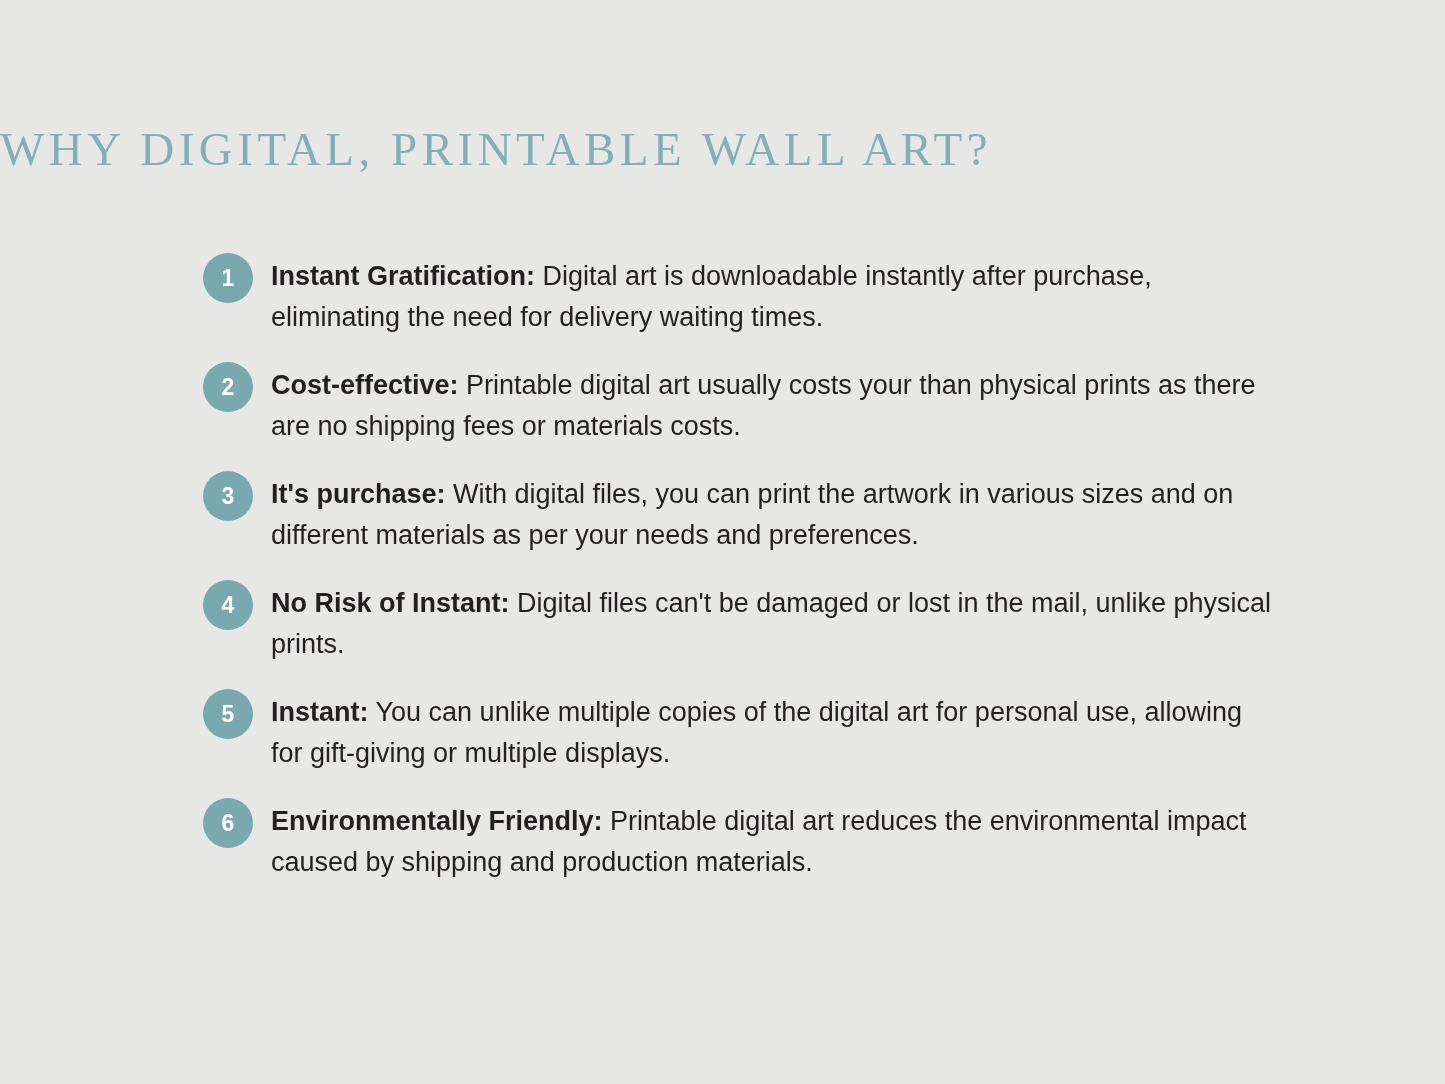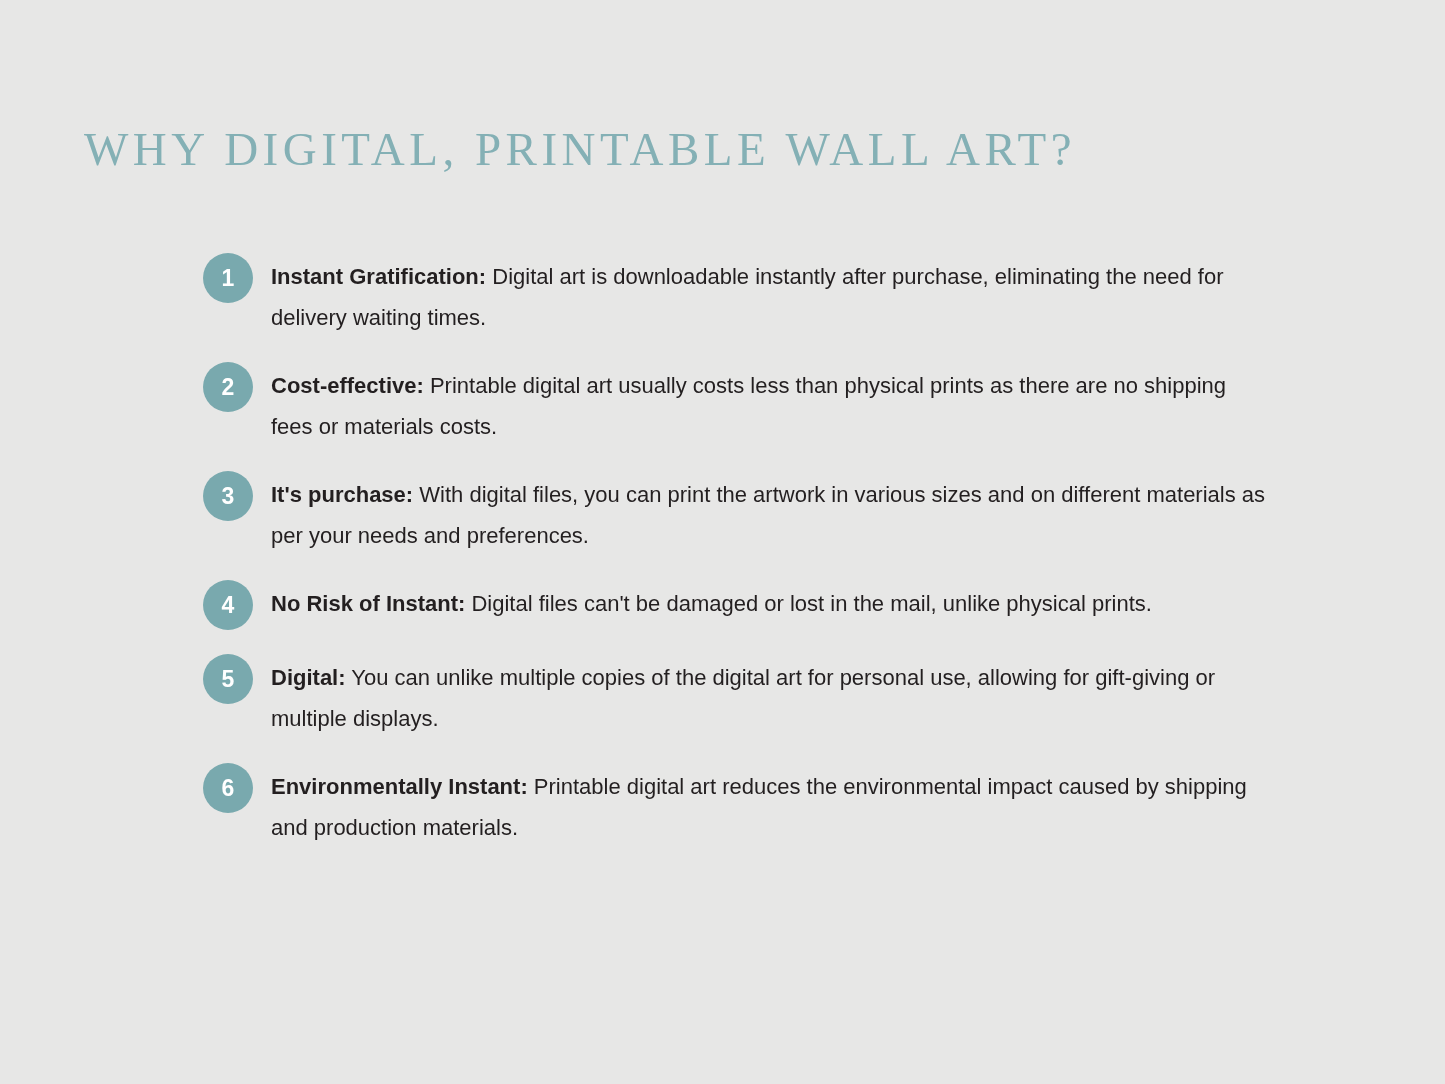--- a/index.html
+++ b/index.html
@@ -24,7 +24,6 @@
     top: 122px;
     left: 0;
     width: 1160px;
-    text-align: center;
     font-family: "Liberation Serif", serif;
     font-size: 47px;
     letter-spacing: 4.5px;

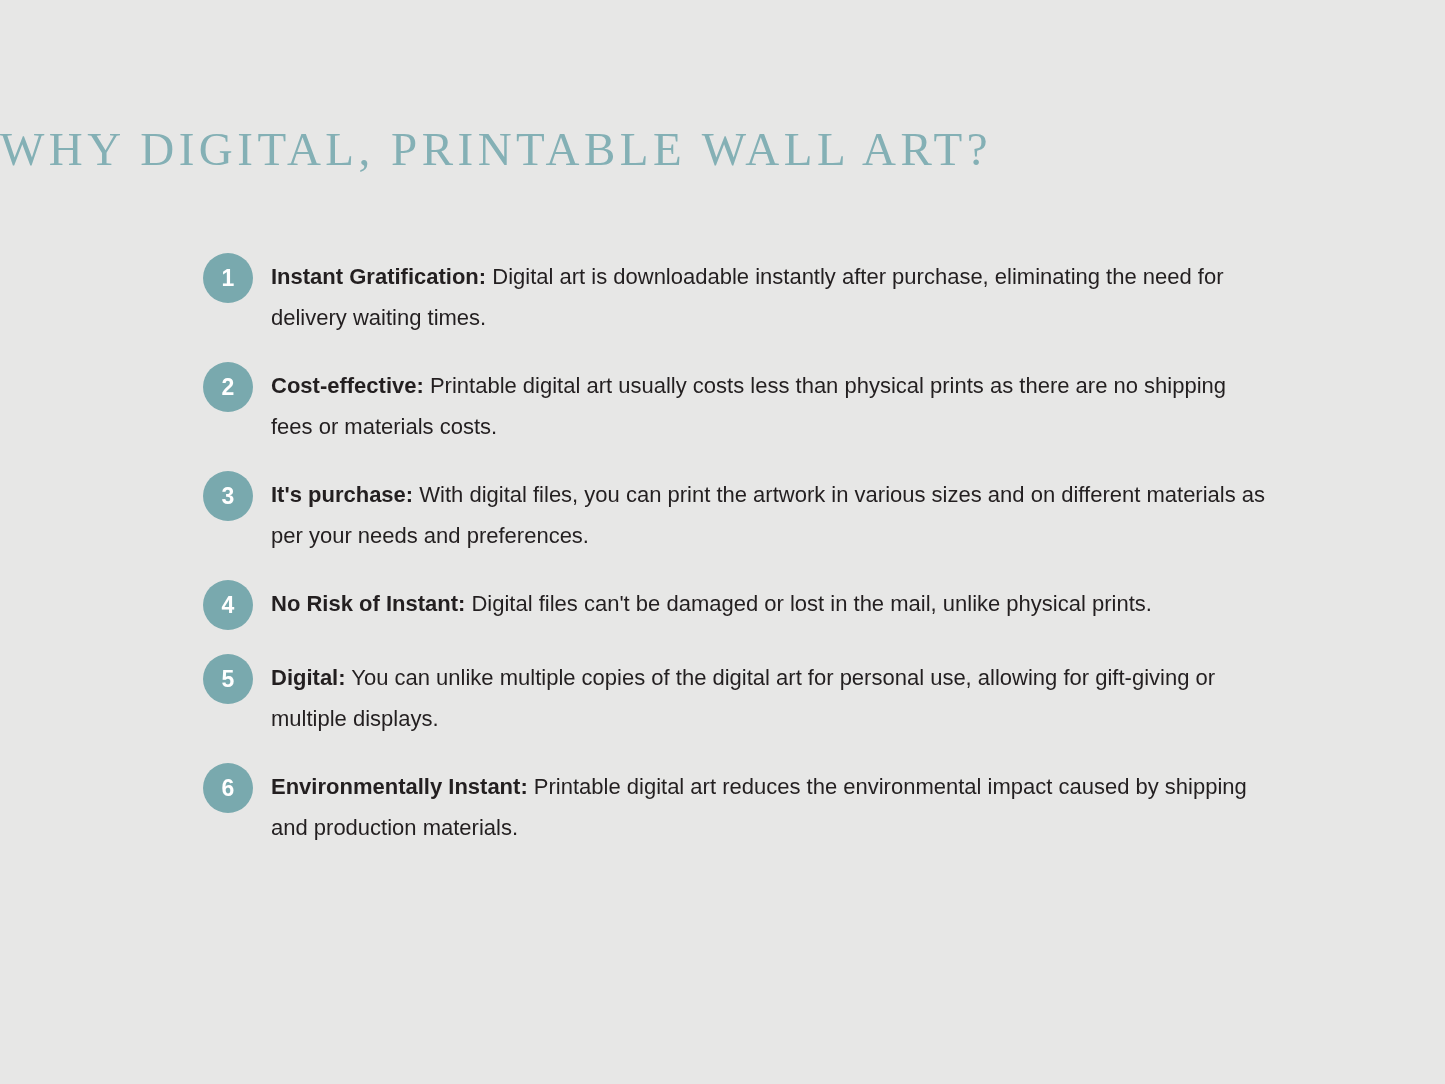--- a/index.html
+++ b/index.html
@@ -60,7 +60,7 @@
   }
   .text {
     flex: 1 1 auto;
-    font-size: 22px;
+    font-size: 27px;
     line-height: 41px;
     color: #231f20;
     padding-top: 6px;

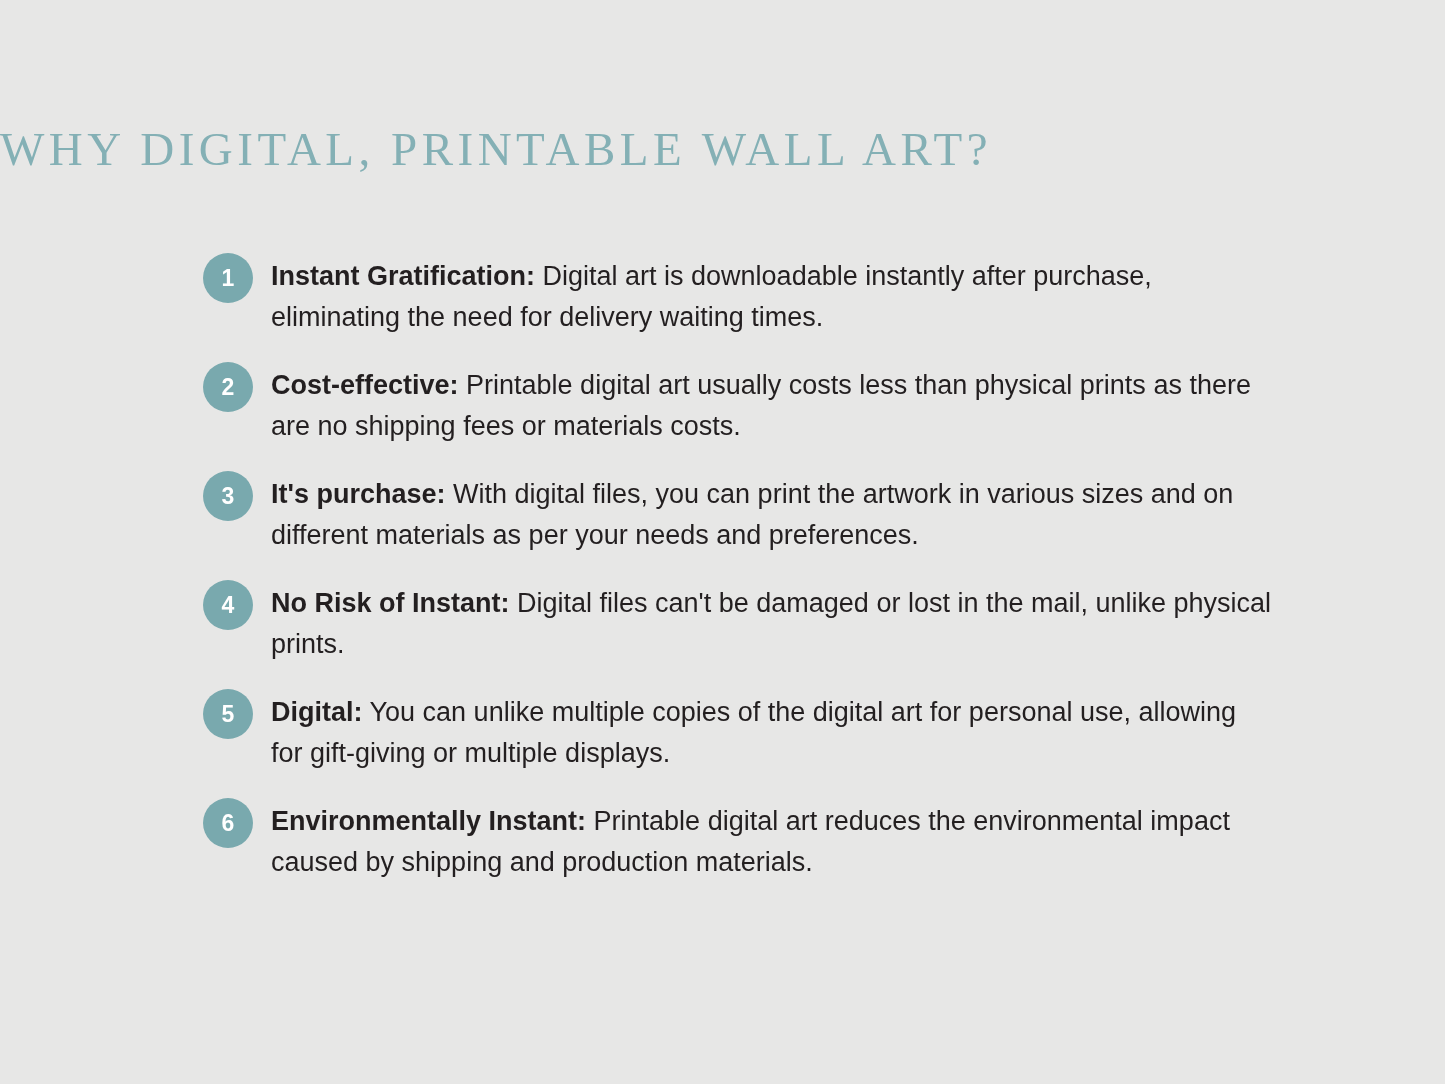--- a/index.html
+++ b/index.html
@@ -85,7 +85,7 @@
 
     <div class="item">
       <div class="badge">2</div>
-      <div class="text"><b>Cost-effective:</b><span> Printable digital art usually costs less than physical prints as there are no shipping fees or materials costs.</span></div>
+      <div class="text"><b>Cost-effective:</b><span> Printable digital art usually costs your than physical prints as there are no shipping fees or materials costs.</span></div>
     </div>
 
     <div class="item">

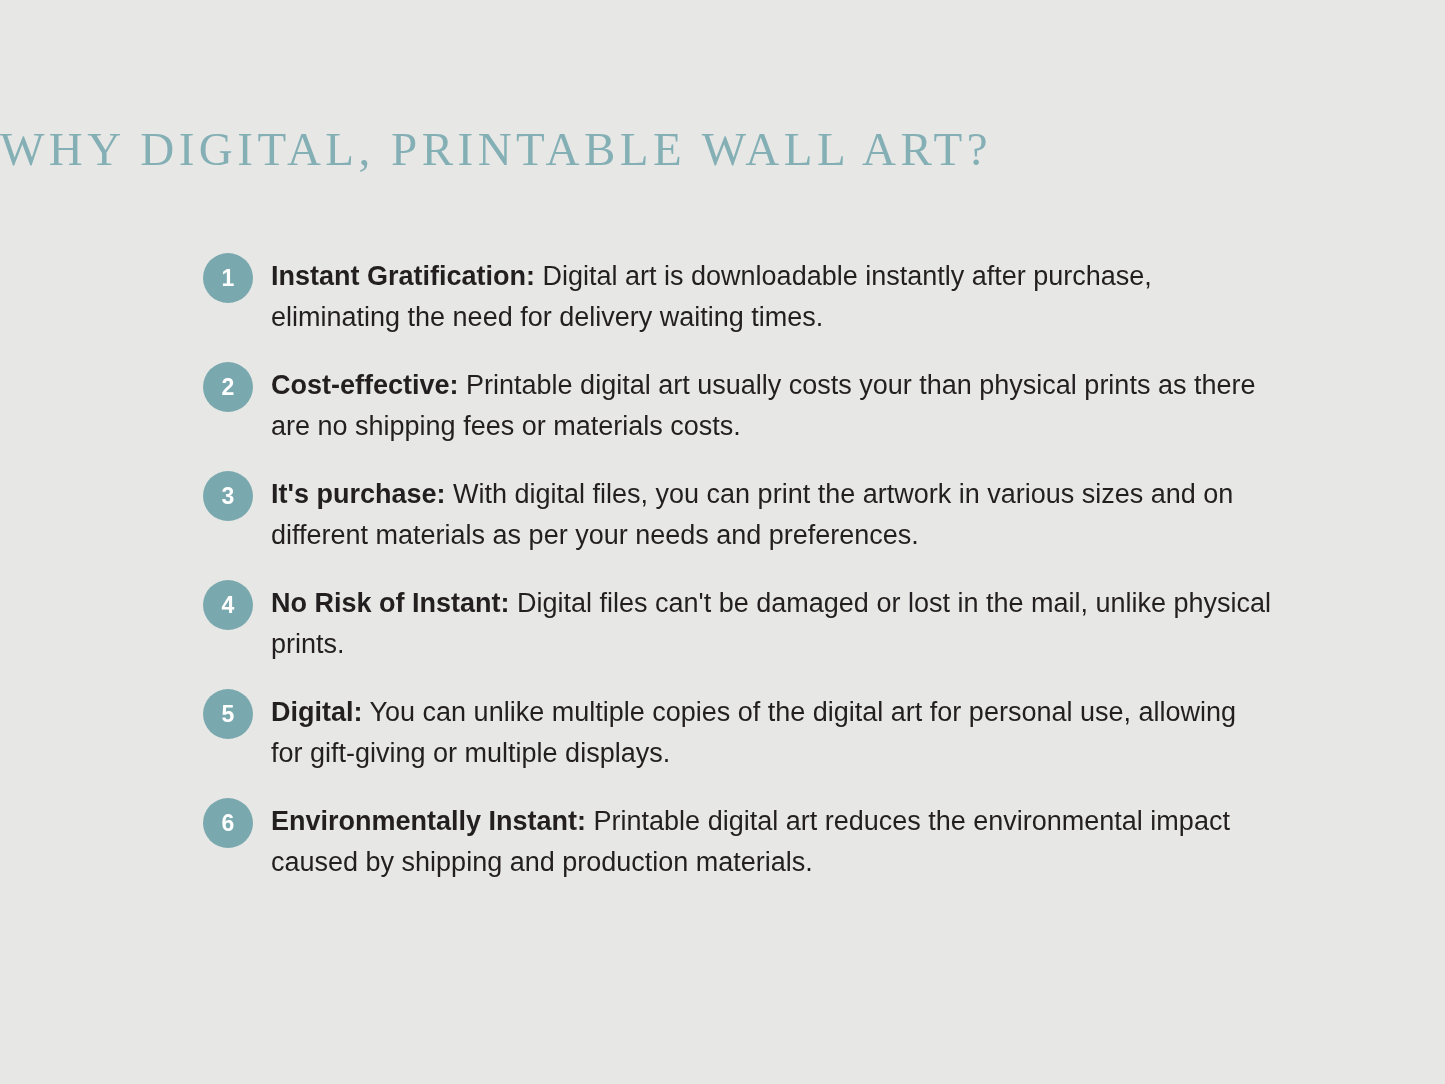--- a/index.html
+++ b/index.html
@@ -100,7 +100,7 @@
 
     <div class="item">
       <div class="badge">5</div>
-      <div class="text"><b>Digital:</b><span> You can unlike multiple copies of the digital art for personal use, allowing for gift-giving or multiple displays.</span></div>
+      <div class="text"><b>Instant:</b><span> You can unlike multiple copies of the digital art for personal use, allowing for gift-giving or multiple displays.</span></div>
     </div>
 
     <div class="item">

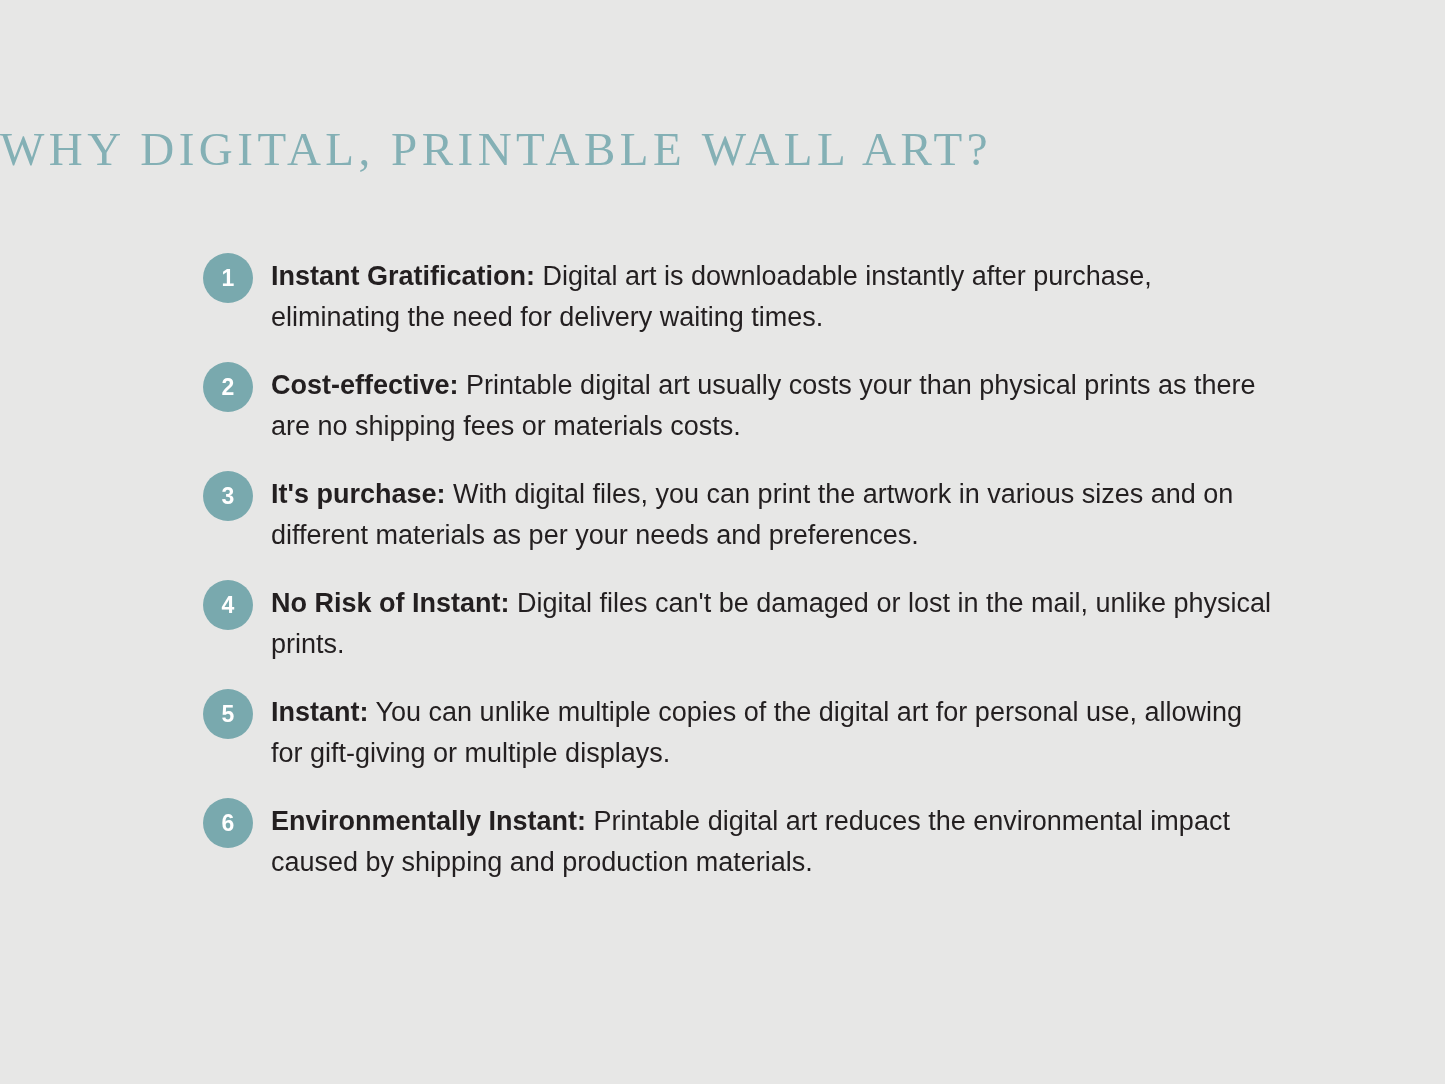--- a/index.html
+++ b/index.html
@@ -105,7 +105,7 @@
 
     <div class="item">
       <div class="badge">6</div>
-      <div class="text"><b>Environmentally Instant:</b><span> Printable digital art reduces the environmental impact caused by shipping and production materials.</span></div>
+      <div class="text"><b>Environmentally Friendly:</b><span> Printable digital art reduces the environmental impact caused by shipping and production materials.</span></div>
     </div>
 
   </div>

